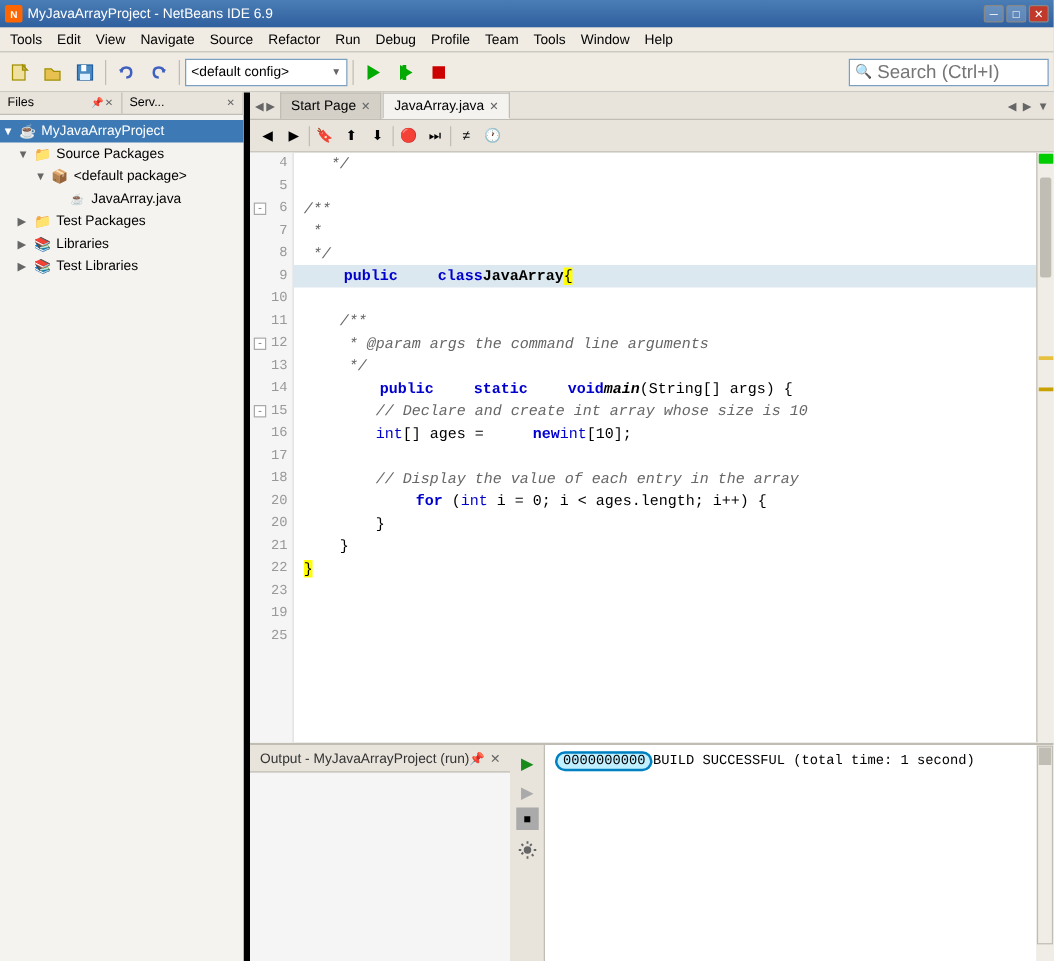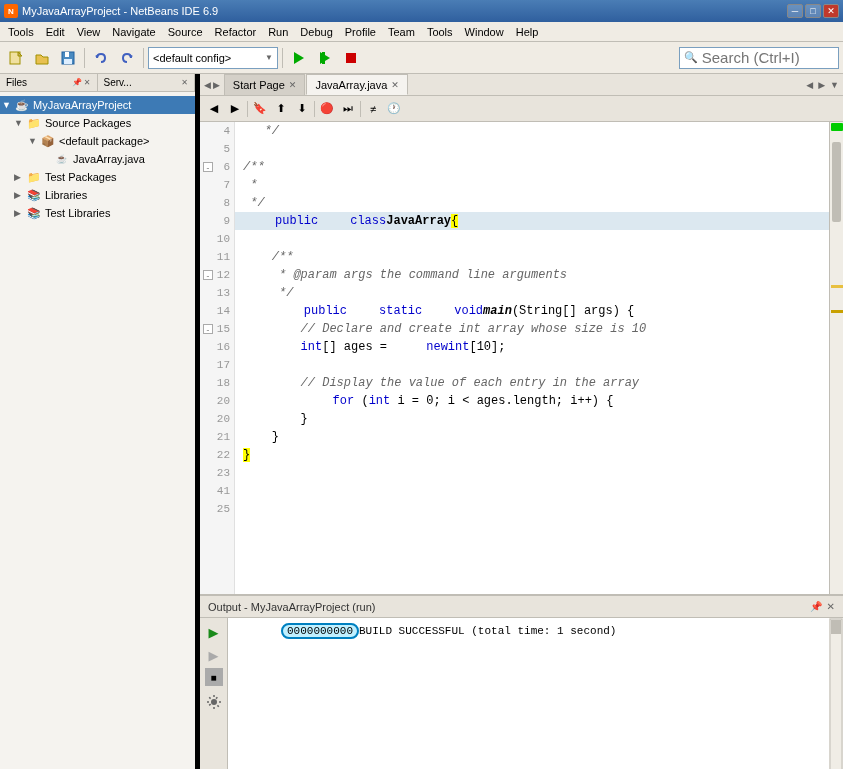--- a/index.html
+++ b/index.html
@@ -76,7 +76,7 @@
     .code-line.highlighted { background: #dce8f0; }
 
     
-    .kw { color: #0000cc; font-weight: normal; padding-left: 32px; }
+    .kw { color: #0000cc; font-weight: bold; padding-left: 32px; }
     .kw2 { color: #0000cc; }
     .cm { color: #666666; font-style: italic; }
     .hl-yellow { background: #ffff00; }

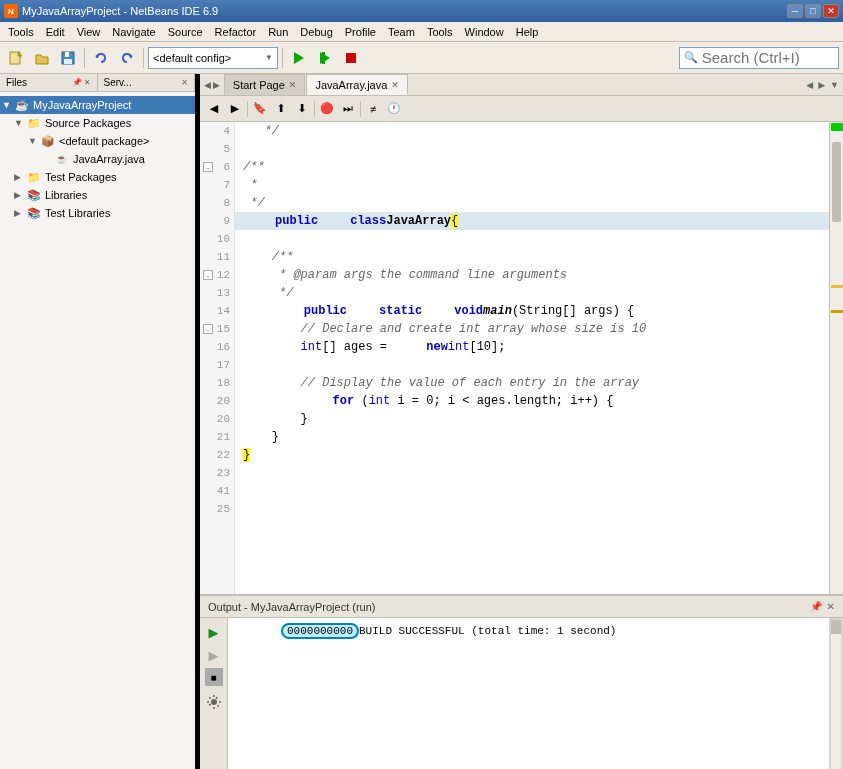--- a/index.html
+++ b/index.html
@@ -365,7 +365,7 @@
               <span class="line-num-inner">23</span>
             </div>
           <div class="line-num">
-              <span class="line-num-inner">41</span>
+              <span class="line-num-inner">19</span>
             </div>
           <div class="line-num">
               <span class="line-num-inner">25</span>

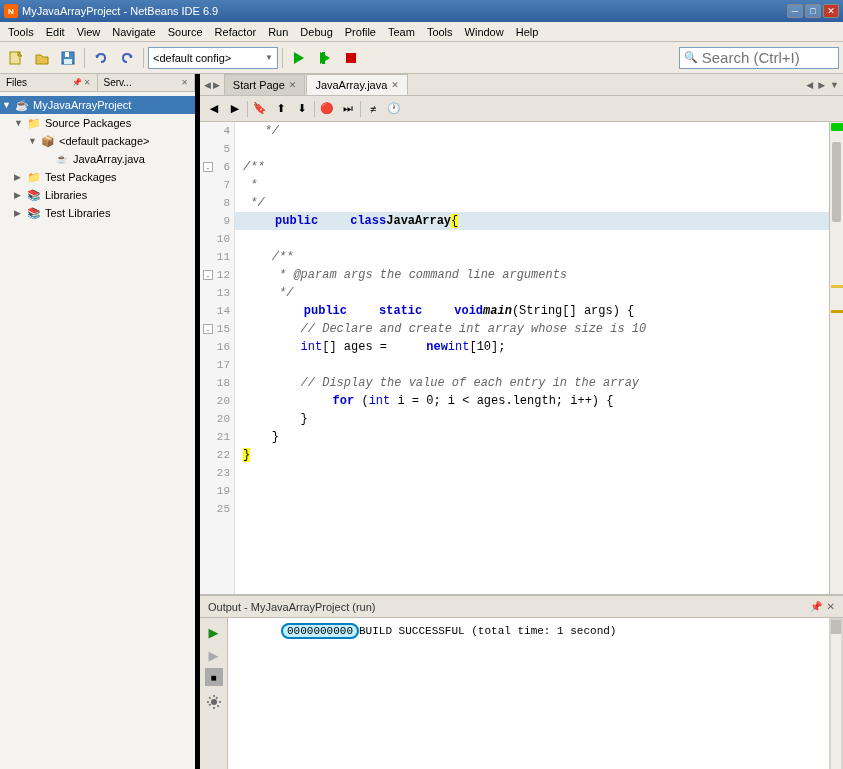--- a/index.html
+++ b/index.html
@@ -87,7 +87,7 @@
     .scrollbar-mark2 { width: 12px; height: 3px; background: #c8a000; margin: 1px 1px; }
 
     
-    .output-panel { height: 175px; min-height: 175px; border-top: 2px solid #c0bdb5; display: flex; flex-direction: column; background: #f5f5f5; }
+    .output-panel { height: 175px; min-height: 175px; border-top: 2px solid #c0bdb5; display: flex; flex-direction: row; background: #f5f5f5; }
     .output-header { background: #e8e4dc; height: 22px; display: flex; align-items: center; padding: 0 8px; border-bottom: 1px solid #c0bdb5; font-size: 11px; }
     .output-title { font-size: 11px; color: #333; flex: 1; }
     .output-controls { display: flex; gap: 4px; }

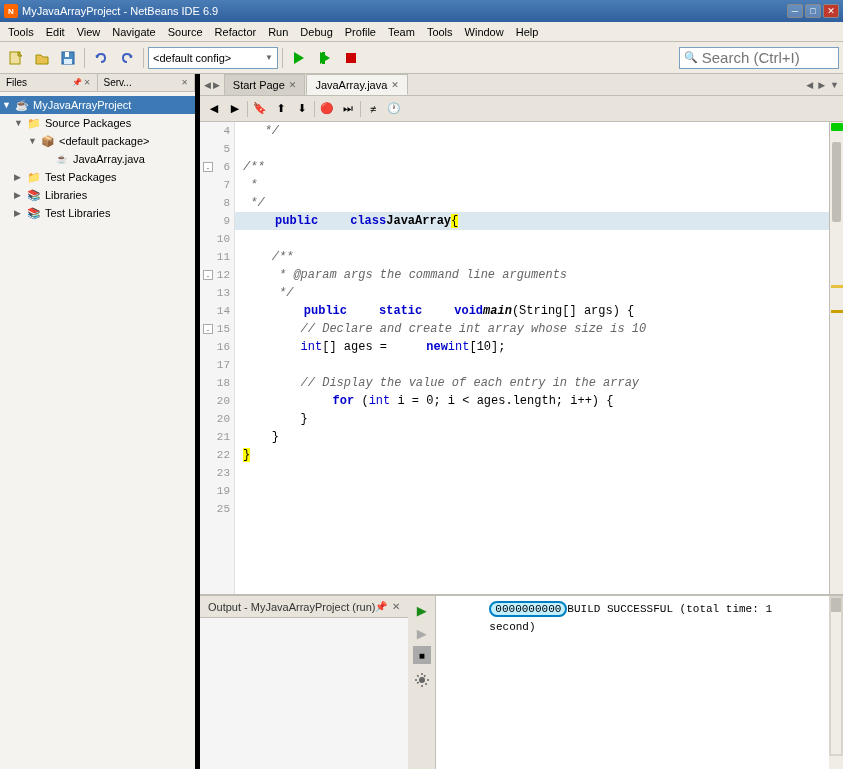--- a/index.html
+++ b/index.html
@@ -96,7 +96,7 @@
     .output-sidebar { width: 28px; background: #e8e4dc; border-right: 1px solid #c0bdb5; display: flex; flex-direction: column; padding: 4px 2px; gap: 3px; align-items: center; }
     .output-sidebar-btn { width: 20px; height: 20px; display: flex; align-items: center; justify-content: center; font-size: 13px; cursor: pointer; color: #1a8a1a; }
     .output-text-area { flex: 1; padding: 4px 8px; font-family: 'Courier New', monospace; font-size: 11px; overflow: auto; background: white; }
-    .output-line { line-height: 18px; margin-left: 45px; }
+    .output-line { line-height: 18px; }
     .output-highlight { background: #c0f0ff; border-radius: 8px; padding: 0 4px; border: 2px solid #0080c0; }
     .output-scrollbar { width: 14px; background: #f0ede6; }
 

